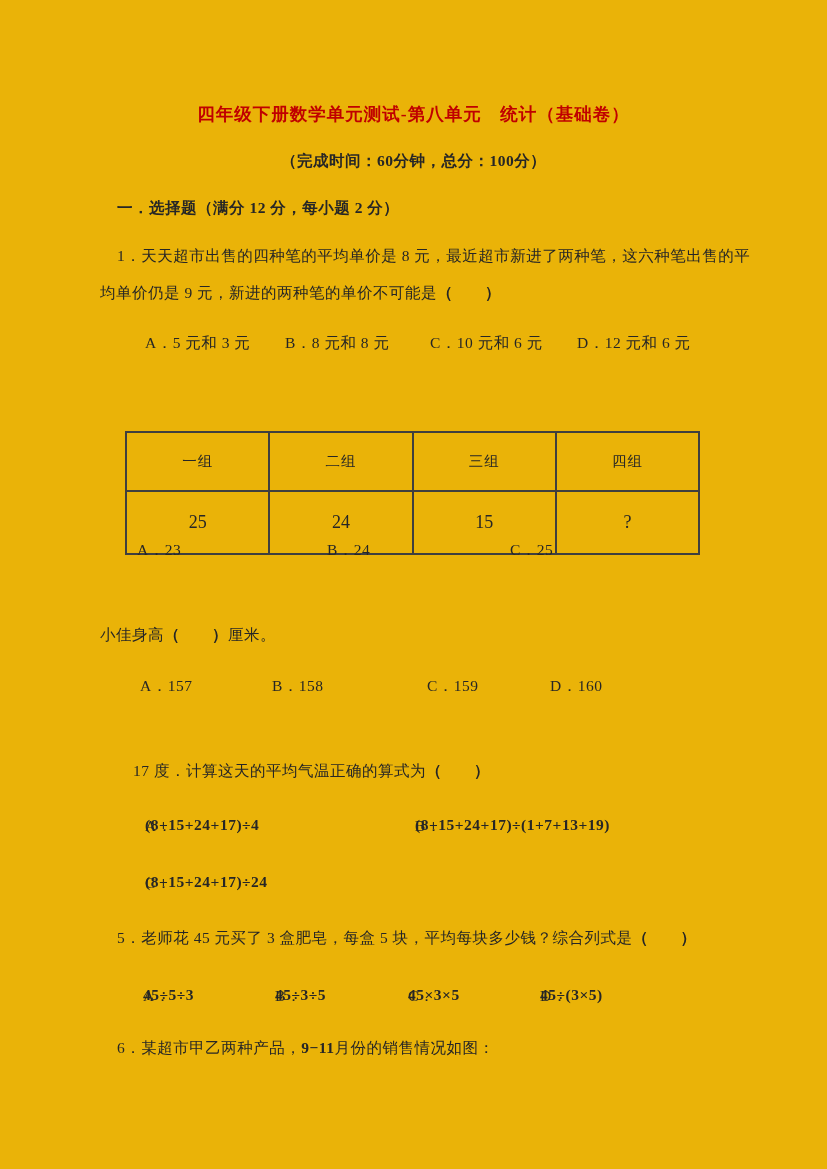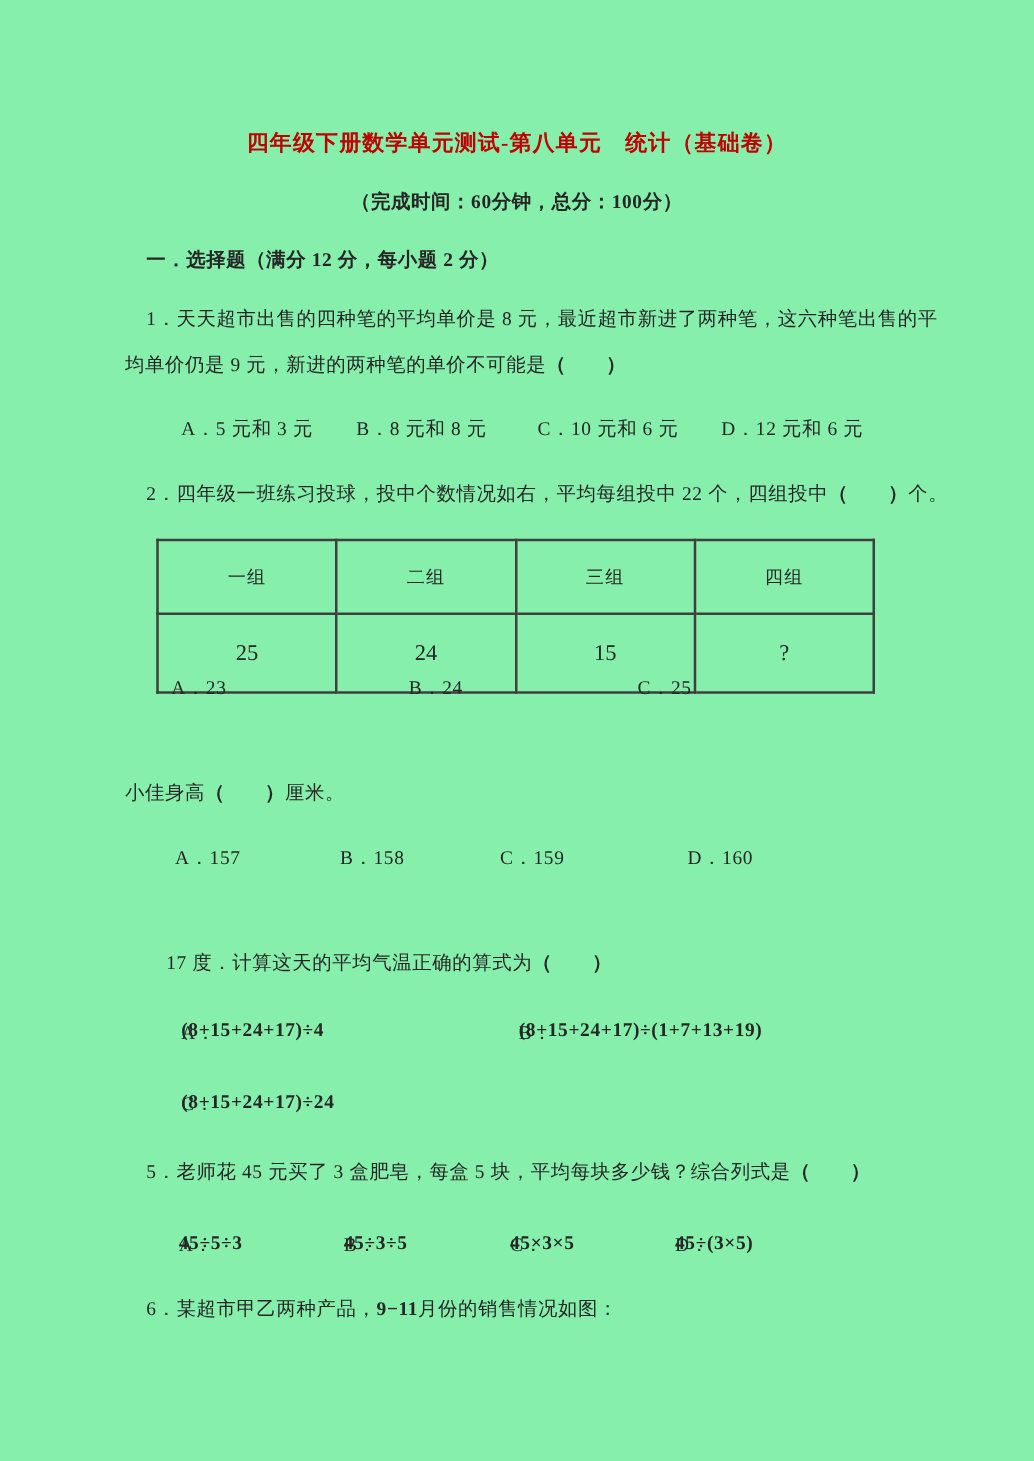--- a/index.html
+++ b/index.html
@@ -6,7 +6,7 @@
   .page {
     position:relative;
     width:827px; height:1169px;
-    background:#86efac;
+    background:#eab308;
     font-family:"Liberation Serif","DejaVu Serif",serif;
     color:#262626;
     font-size:15.5px;

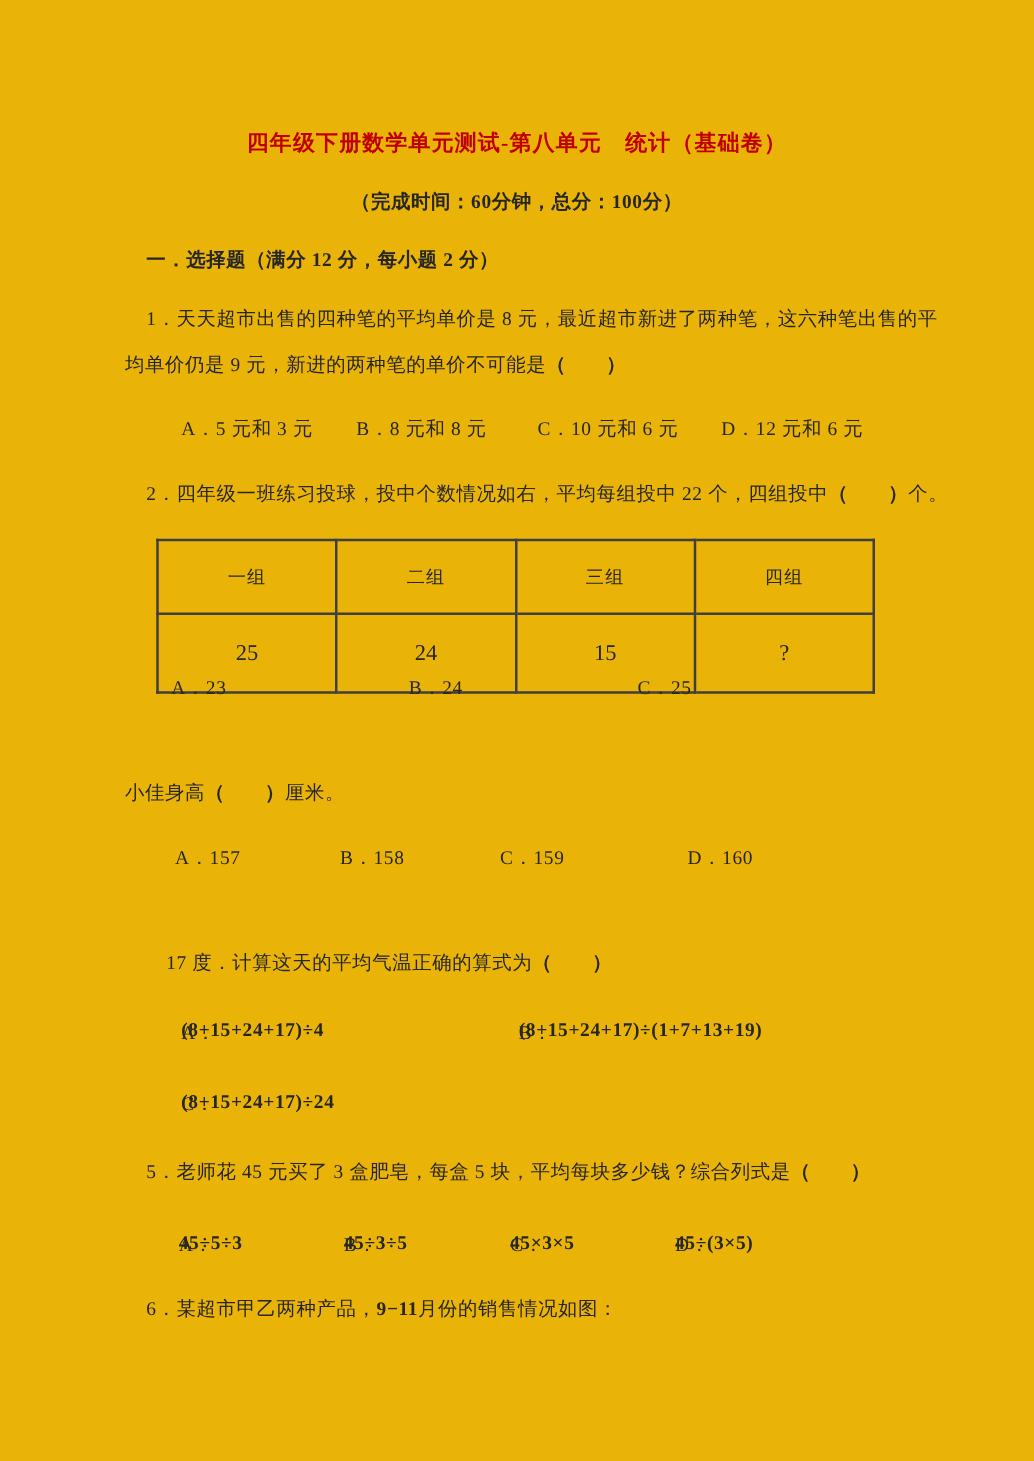--- a/index.html
+++ b/index.html
@@ -77,9 +77,6 @@
     <span style="left:477px">D．12 元和 6 元</span>
   </div>
 
-  <div class="abs line" style="left:117px; top:386px;">
-    <span>2．四年级一班练习投球，投中个数情况如右，平均每组投中 22 个，四组投中</span><span class="blank">（　　）</span><span>个。</span>
-  </div>
   <table class="qtable">
     <tbody>
         <tr class="hrow">

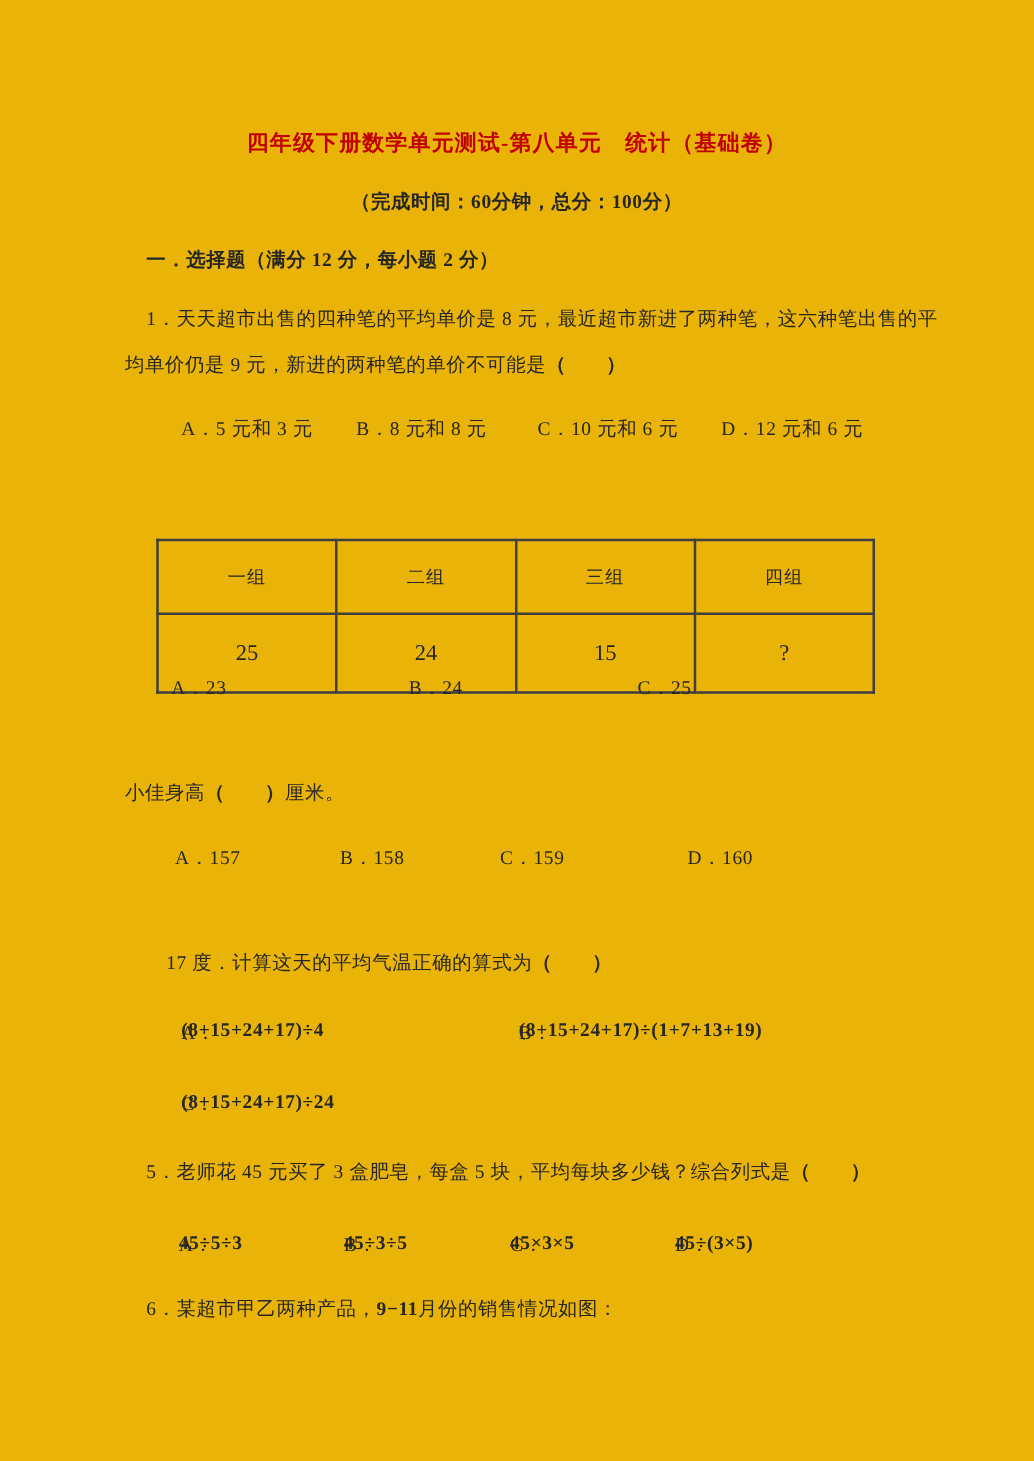--- a/index.html
+++ b/index.html
@@ -105,7 +105,7 @@
   <div class="optrow" style="top:676px;">
     <span style="left:40px">A．157</span>
     <span style="left:172px">B．158</span>
-    <span style="left:300px">C．159</span>
+    <span style="left:327px">C．159</span>
     <span style="left:450px">D．160</span>
   </div>
 

